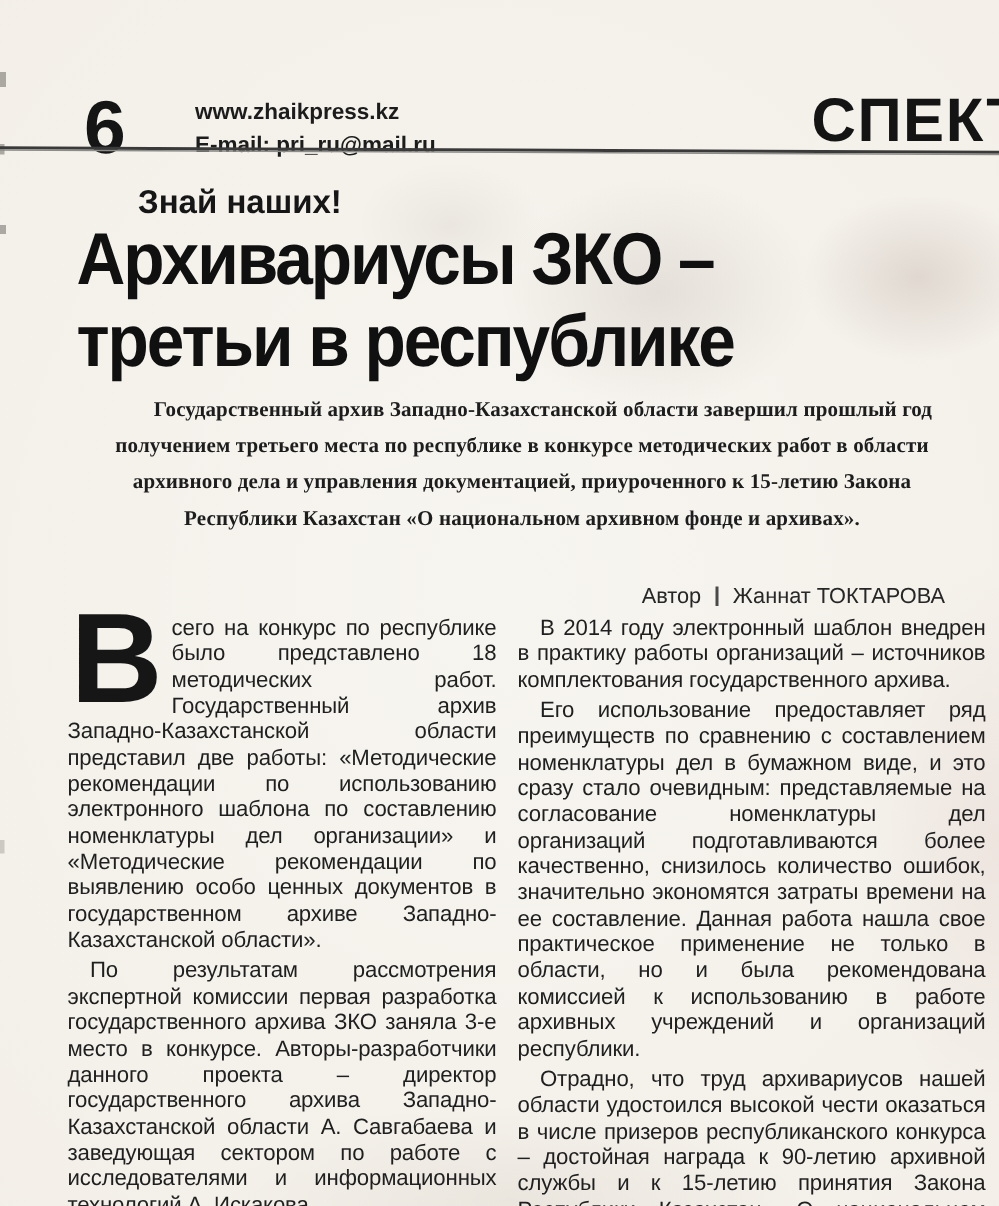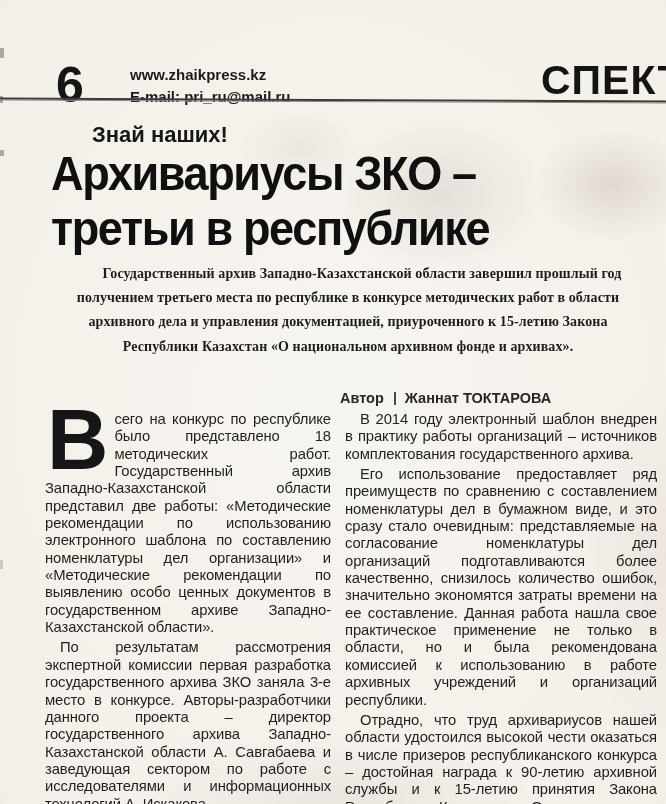--- a/index.html
+++ b/index.html
@@ -30,8 +30,8 @@
   .lead { position:absolute; left:64px; top:262px; width:568px;
           font-family:"Liberation Serif","DejaVu Serif",serif; font-weight:700;
           font-size:14px; line-height:24.2px; color:#1d1d1d; text-indent:28px; letter-spacing:.1px;text-align:center; }
-  .author { position:absolute; left:340px; top:390px; width:290px; text-align:left;
-            font-size:14.5px; font-weight:700; color:#272727; }
+  .author { position:absolute; left:340px; top:390px; width:290px; text-align:right;
+            font-size:14.5px; font-weight:400; color:#272727; }
   .author-sep { display:inline-block; width:2px; height:13px; background:#4a4a4a; margin:0 9px -2px 10px; }
   
   .columns { position:absolute; left:45px; top:411px; width:612px; display:flex; gap:14px; }

